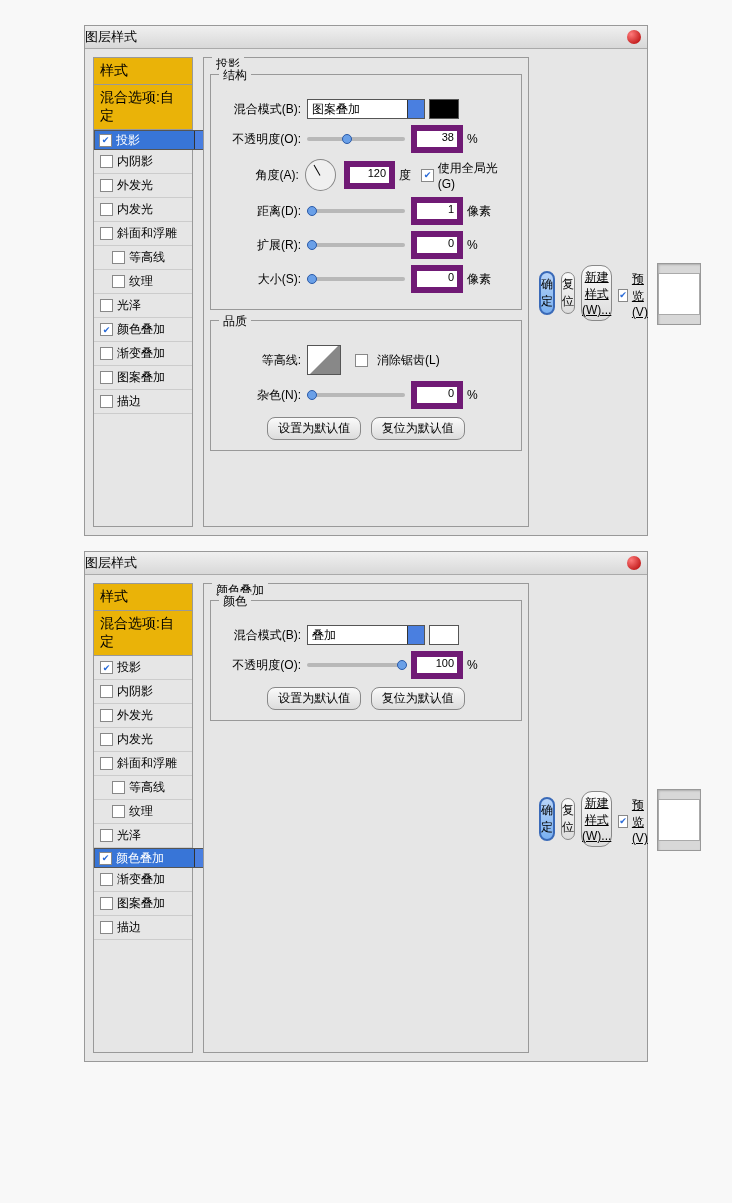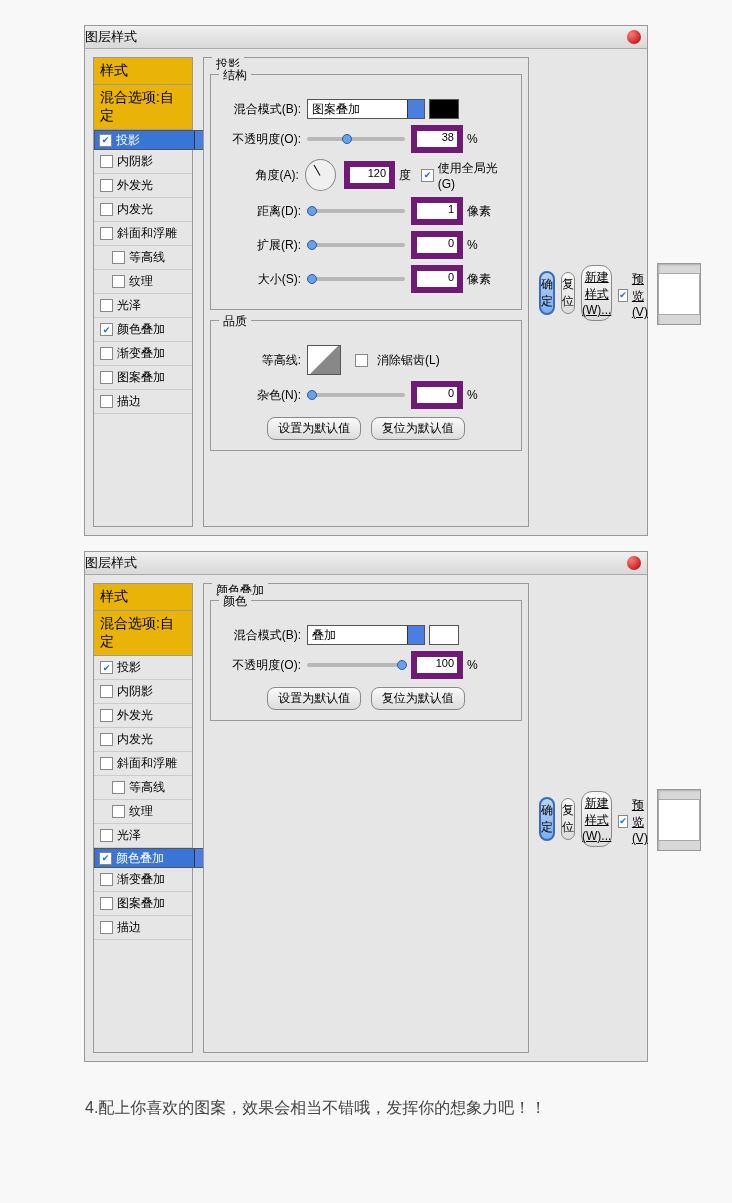--- a/index.html
+++ b/index.html
@@ -296,7 +296,6 @@
 </div>
 
 <div class="article">
-  <p>4.配上你喜欢的图案，效果会相当不错哦，发挥你的想象力吧！！</p>
 </div>
 
 </div>

